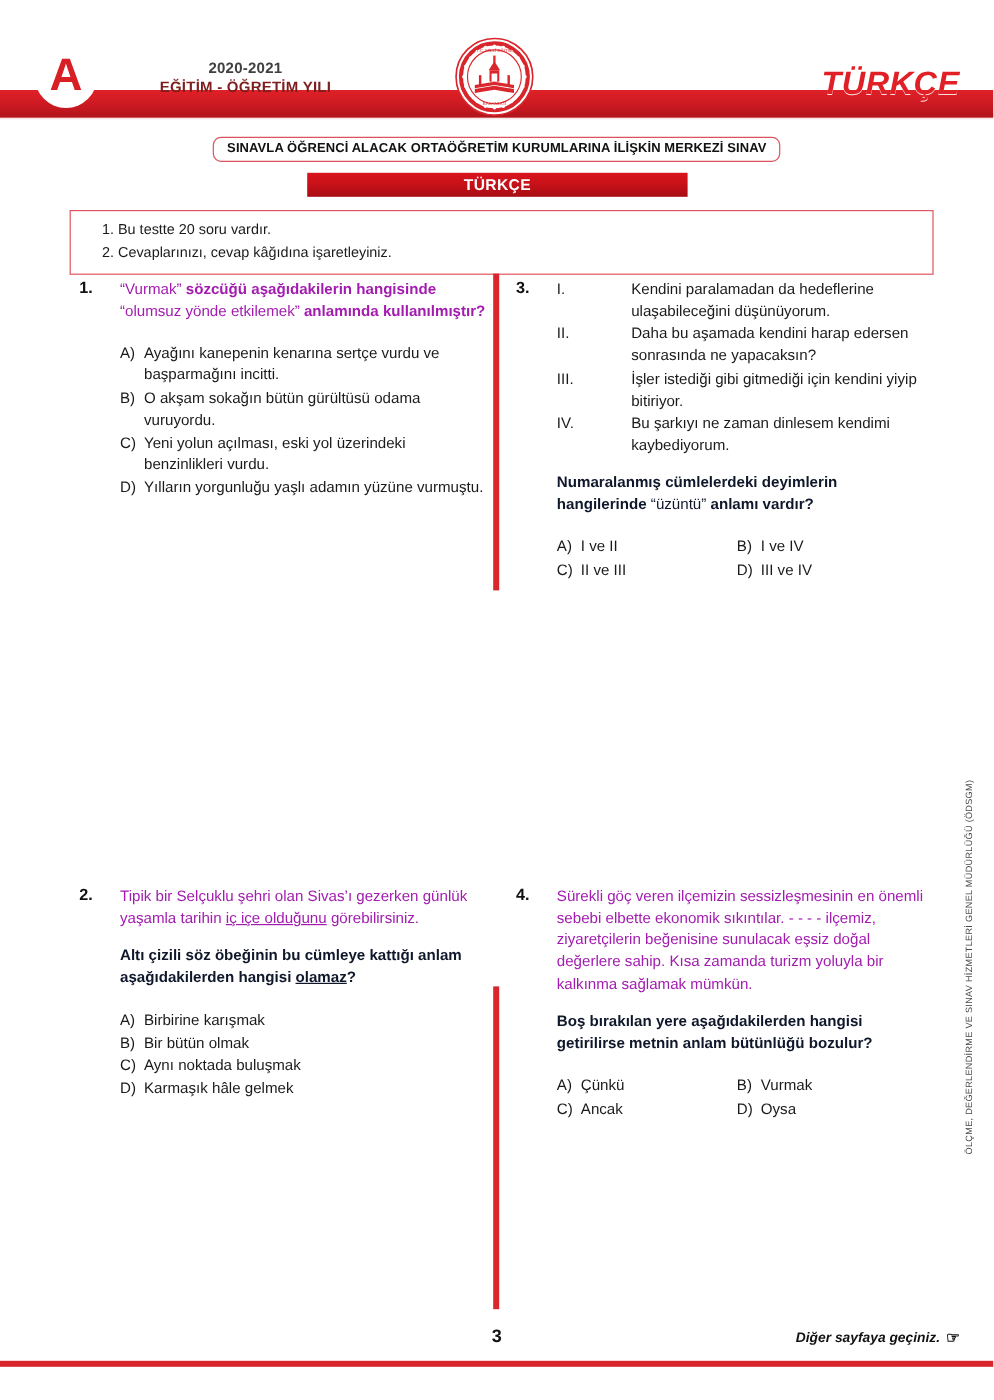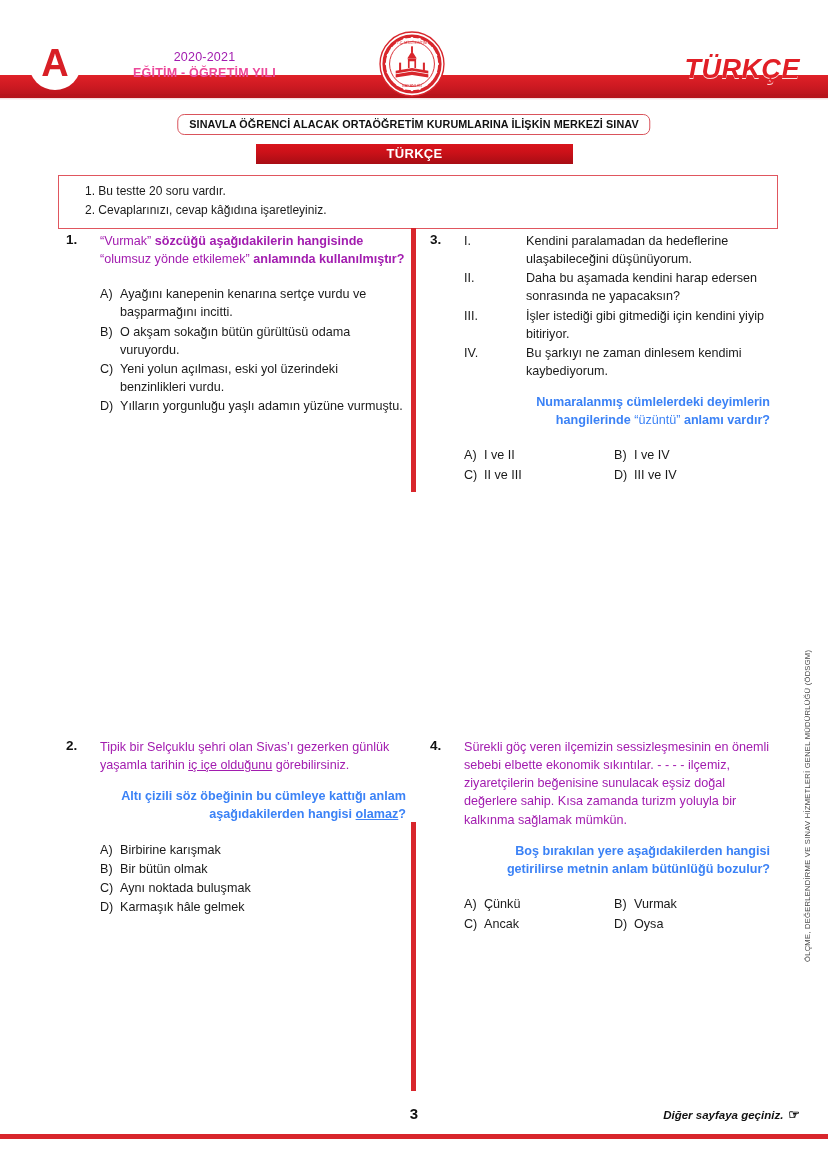--- a/index.html
+++ b/index.html
@@ -78,8 +78,8 @@
   }
   .year-line1 {
     font-size: 12.5px;
-    font-weight: normal;
-    color: #a21caf;
+    font-weight: bold;
+    color: #404040;
     letter-spacing: 0.2px;
   }
   .year-line2 {

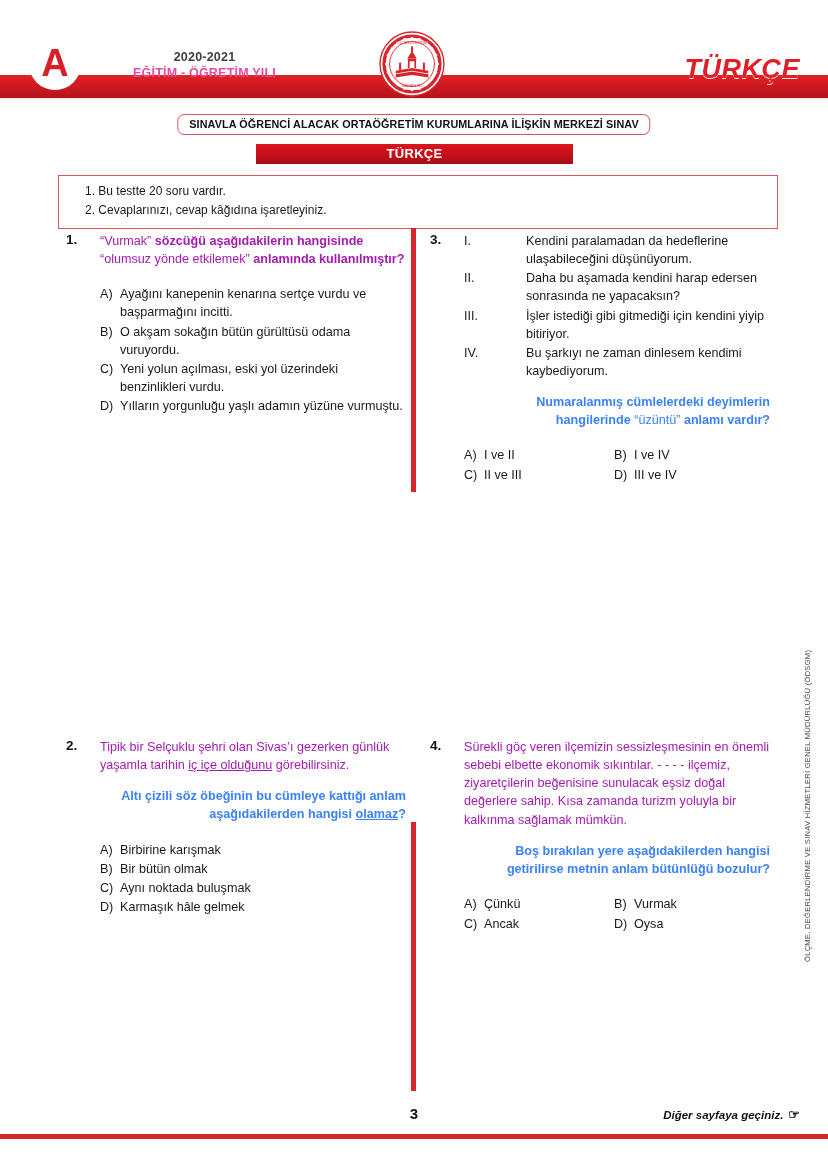--- a/index.html
+++ b/index.html
@@ -85,7 +85,7 @@
   .year-line2 {
     font-size: 12.5px;
     font-weight: bold;
-    color: #ec4899;
+    color: #7f1d1d;
     letter-spacing: 0.2px;
   }
   .meb-logo {

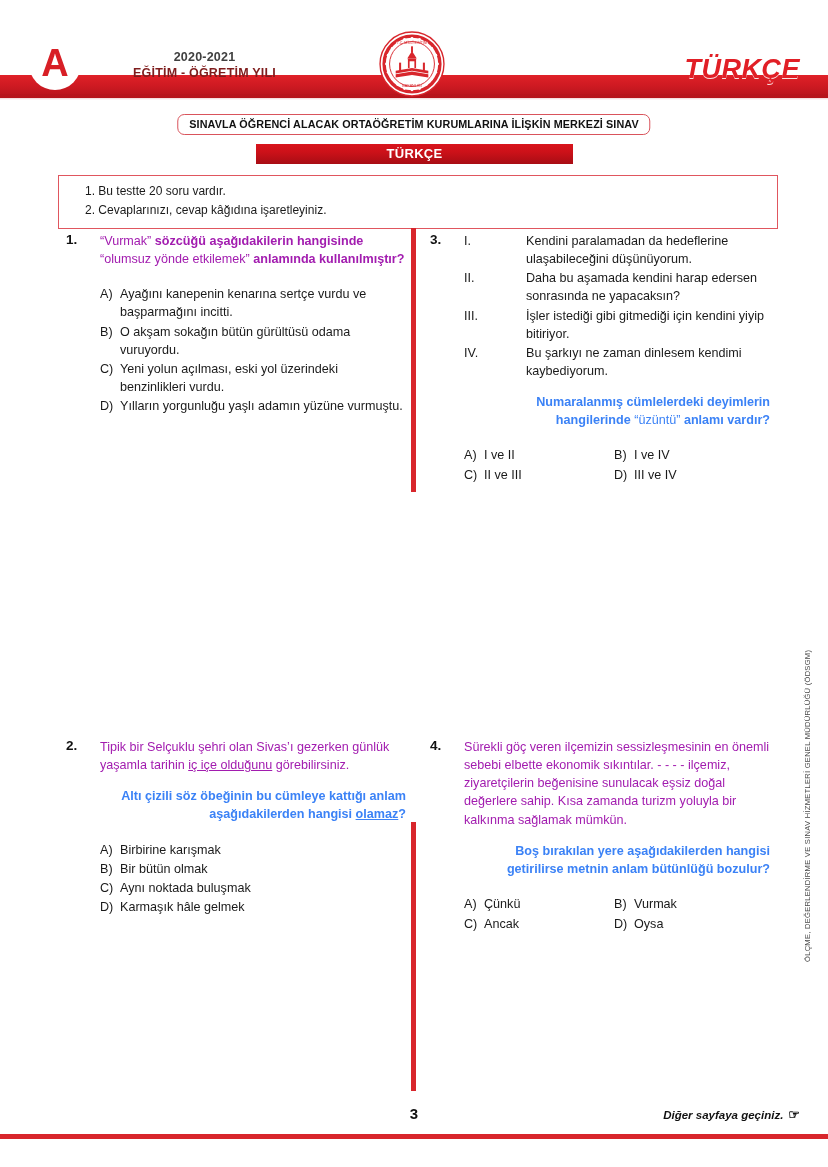--- a/index.html
+++ b/index.html
@@ -248,9 +248,8 @@
     font-size: 12.6px;
     line-height: 1.44;
     font-weight: bold;
-    color: #3b82f6;
+    color: #0f172a;
     margin-top: 13px;
-    text-align: right;
   }
   .q-prompt .reg { font-weight: normal; }
 

